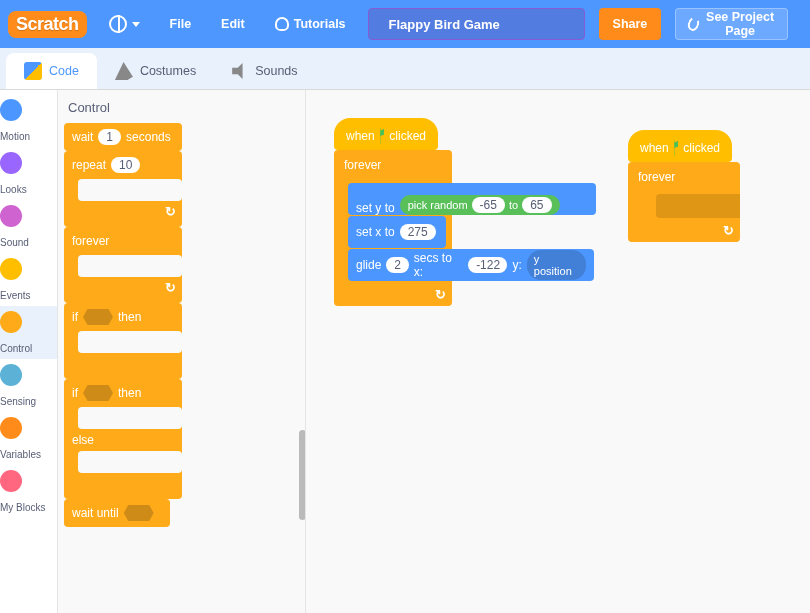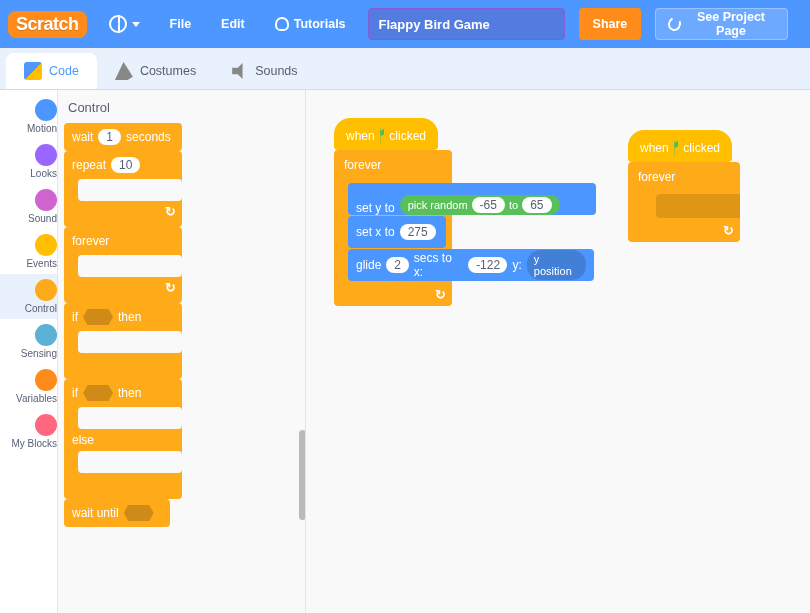--- a/index.html
+++ b/index.html
@@ -12,7 +12,7 @@
   .globe-ic::before { content:''; position:absolute; left:7px; top:-2px; width:0; height:18px; border-left:2px solid #fff; }
   .down-caret { width:0; height:0; border-left:4px solid transparent; border-right:4px solid transparent; border-top:5px solid #fff; }
   .bulb { width: 14px; height: 14px; border: 2px solid #fff; border-radius: 50% 50% 40% 40%; }
-  .pname { flex: 0 0 180px; background: #527ce0; border: 1px solid #855cd6; border-radius: 4px; height: 32px; color: #fff; font-weight: bold; font-size: 13px; padding: 0 10px; outline: none; }
+  .pname { flex: 0 0 180px; background: #527ce0; border: 1px solid #855cd6; border-radius: 4px; height: 32px; color: #fff; font-weight: bold; font-size: 13px; padding: 0 20px; outline: none; }
   .share-btn { background: #FF8C1A; color:#fff; font-weight:bold; border:none; border-radius:4px; height:32px; padding: 0 14px; cursor:pointer; font-size:12.5px; }
   .spp-btn { background: rgba(255,255,255,0.18); border:1px solid rgba(255,255,255,0.3); color:#fff; font-weight:bold; border-radius:4px; height:32px; padding: 0 12px; cursor:pointer; display:flex; align-items:center; gap:6px; font-size:12.5px; }
   .refresh-ic { width:14px; height:14px; border:2px solid #fff; border-radius:50%; border-top-color:transparent; transform:rotate(20deg); }

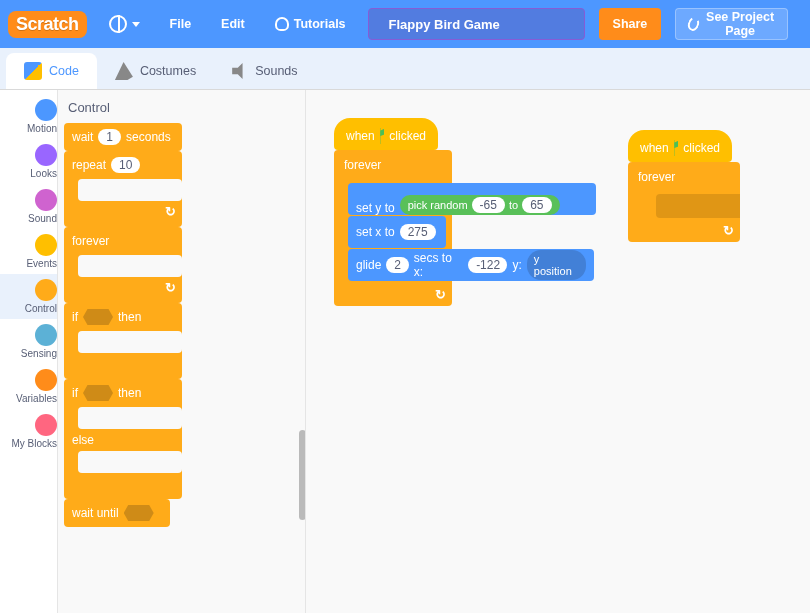--- a/index.html
+++ b/index.html
@@ -29,7 +29,7 @@
   .main { display:flex; height: calc(613px - 48px - 42px); }
   
   .cat-col { width:58px; background:#fff; border-right:1px solid #E5E5E5; display:flex; flex-direction:column; align-items:center; padding-top:4px; }
-  .cat { display:flex; flex-direction:column; align-items:flex-end; gap:2px; padding:5px 0; cursor:pointer; width:100%; font-size:10px; color:#575E75; }
+  .cat { display:flex; flex-direction:column; align-items:flex-start; gap:10px; padding:5px 0; cursor:pointer; width:100%; font-size:10px; color:#575E75; }
   .cat.active { background:#E9F1FC; }
   .cat-dot { width:22px; height:22px; border-radius:50%; }
   

